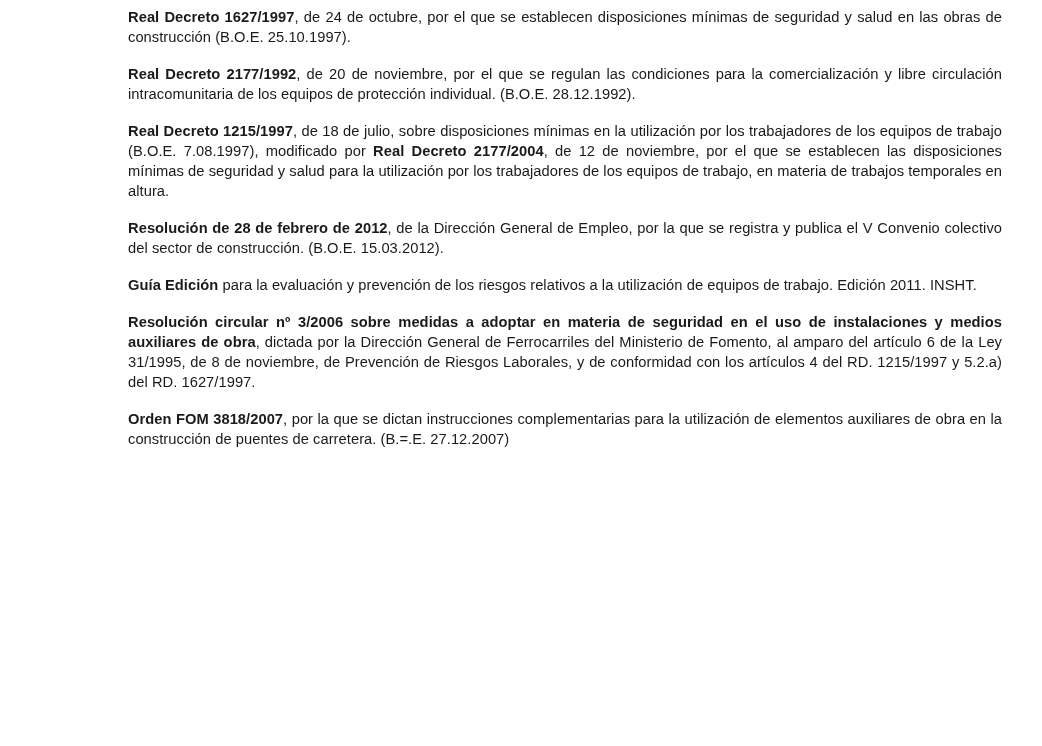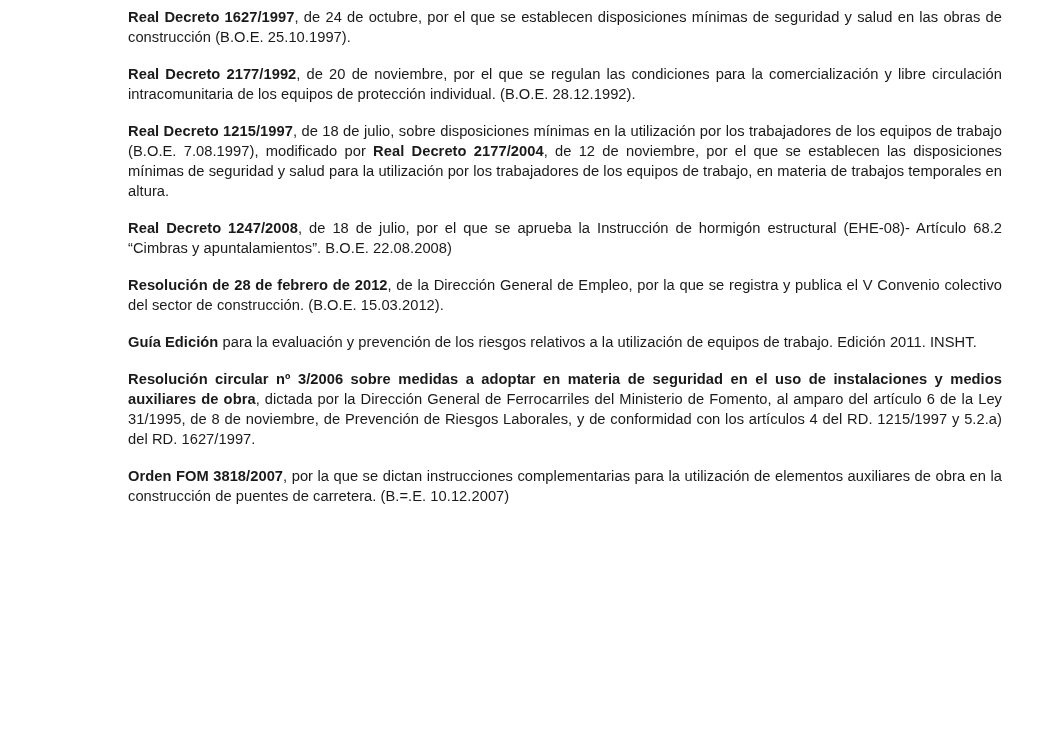--- a/index.html
+++ b/index.html
@@ -44,7 +44,6 @@
       <p class="para"><span class="b">Real Decreto 1627/1997</span><span>, de 24 de octubre, por el que se establecen disposiciones mínimas de seguridad y salud en las obras de construcción (B.O.E. 25.10.1997).</span></p>
       <p class="para"><span class="b">Real Decreto 2177/1992</span><span>, de 20 de noviembre, por el que se regulan las condiciones para la comercialización y libre circulación intracomunitaria de los equipos de protección individual. (B.O.E. 28.12.1992).</span></p>
       <p class="para"><span class="b">Real Decreto 1215/1997</span><span>, de 18 de julio, sobre disposiciones mínimas en la utilización por los trabajadores de los equipos de trabajo (B.O.E. 7.08.1997), modificado por </span><span class="b">Real Decreto 2177/2004</span><span>, de 12 de noviembre, por el que se establecen las disposiciones mínimas de seguridad y salud para la utilización por los trabajadores de los equipos de trabajo, en materia de trabajos temporales en altura.</span></p>
-      <p class="para"><span class="b">Real Decreto 1247/2008</span><span>, de 18 de julio, por el que se aprueba la Instrucción de hormigón estructural (EHE-08)- Artículo 68.2 “Cimbras y apuntalamientos”. B.O.E. 22.08.2008)</span></p>
       <p class="para"><span class="b">Resolución de 28 de febrero de 2012</span><span>, de la Dirección General de Empleo, por la que se registra y publica el V Convenio colectivo del sector de construcción. (B.O.E. 15.03.2012).</span></p>
       <p class="para"><span class="b">Guía Edición</span><span> para la evaluación y prevención de los riesgos relativos a la utilización de equipos de trabajo. Edición 2011. INSHT.</span></p>
       <p class="para"><span class="b">Resolución circular nº 3/2006 sobre medidas a adoptar en materia de seguridad en el uso de instalaciones y medios auxiliares de obra</span><span>, dictada por la Dirección General de Ferrocarriles del Ministerio de Fomento, al amparo del artículo 6 de la Ley 31/1995, de 8 de noviembre, de Prevención de Riesgos Laborales, y de conformidad con los artículos 4 del RD. 1215/1997 y 5.2.a) del RD. 1627/1997.</span></p>

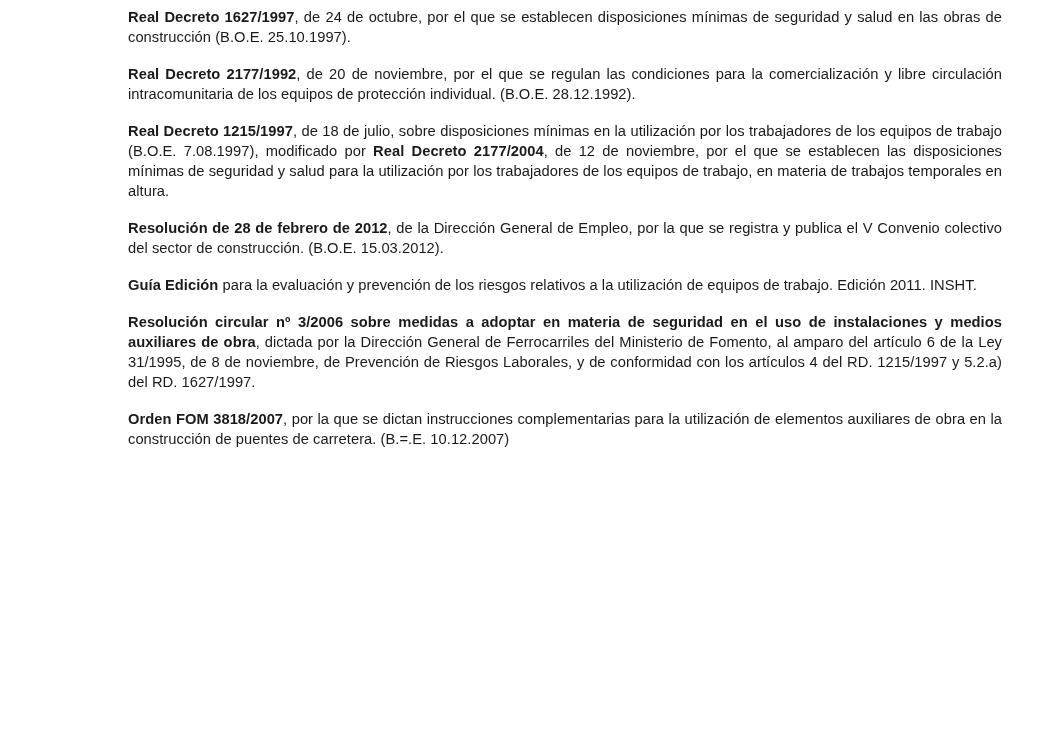--- a/index.html
+++ b/index.html
@@ -47,7 +47,7 @@
       <p class="para"><span class="b">Resolución de 28 de febrero de 2012</span><span>, de la Dirección General de Empleo, por la que se registra y publica el V Convenio colectivo del sector de construcción. (B.O.E. 15.03.2012).</span></p>
       <p class="para"><span class="b">Guía Edición</span><span> para la evaluación y prevención de los riesgos relativos a la utilización de equipos de trabajo. Edición 2011. INSHT.</span></p>
       <p class="para"><span class="b">Resolución circular nº 3/2006 sobre medidas a adoptar en materia de seguridad en el uso de instalaciones y medios auxiliares de obra</span><span>, dictada por la Dirección General de Ferrocarriles del Ministerio de Fomento, al amparo del artículo 6 de la Ley 31/1995, de 8 de noviembre, de Prevención de Riesgos Laborales, y de conformidad con los artículos 4 del RD. 1215/1997 y 5.2.a) del RD. 1627/1997.</span></p>
-      <p class="para"><span class="b">Orden FOM 3818/2007</span><span>, por la que se dictan instrucciones complementarias para la utilización de elementos auxiliares de obra en la construcción de puentes de carretera. (B.=.E. 10.12.2007)</span></p>
+      <p class="para"><span class="b">Orden FOM 3818/2007</span><span>, por la que se dictan instrucciones complementarias para la utilización de elementos auxiliares de obra en la construcción de puentes de carretera. (B.=.E. 27.12.2007)</span></p>
     </div>
 </div>
 

